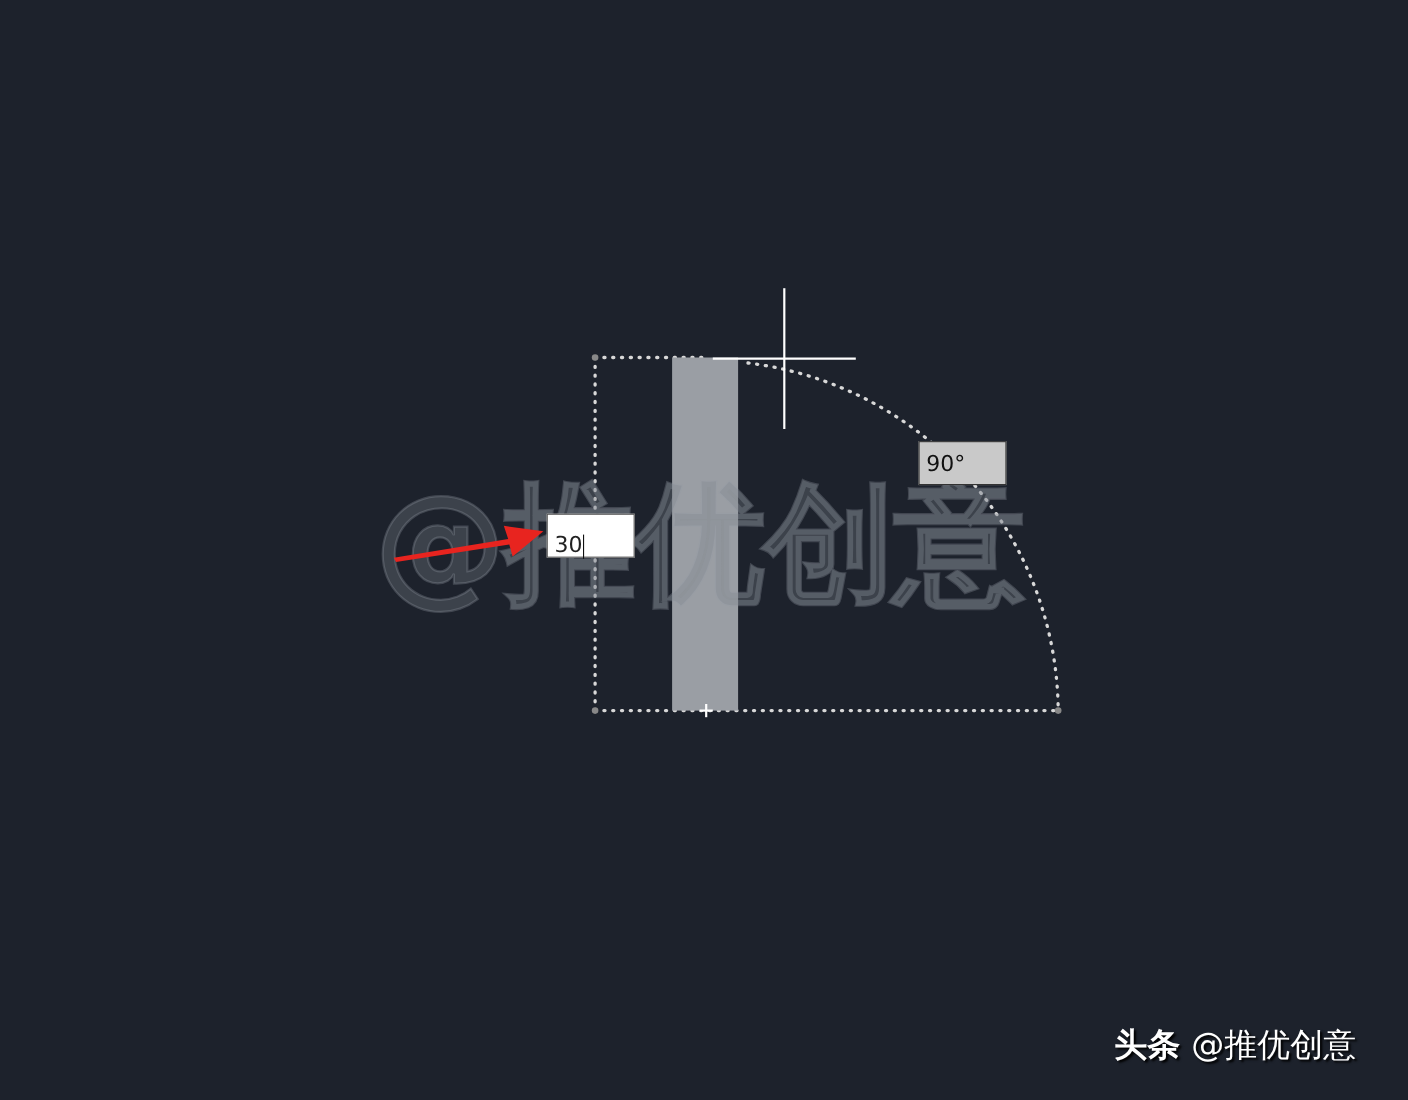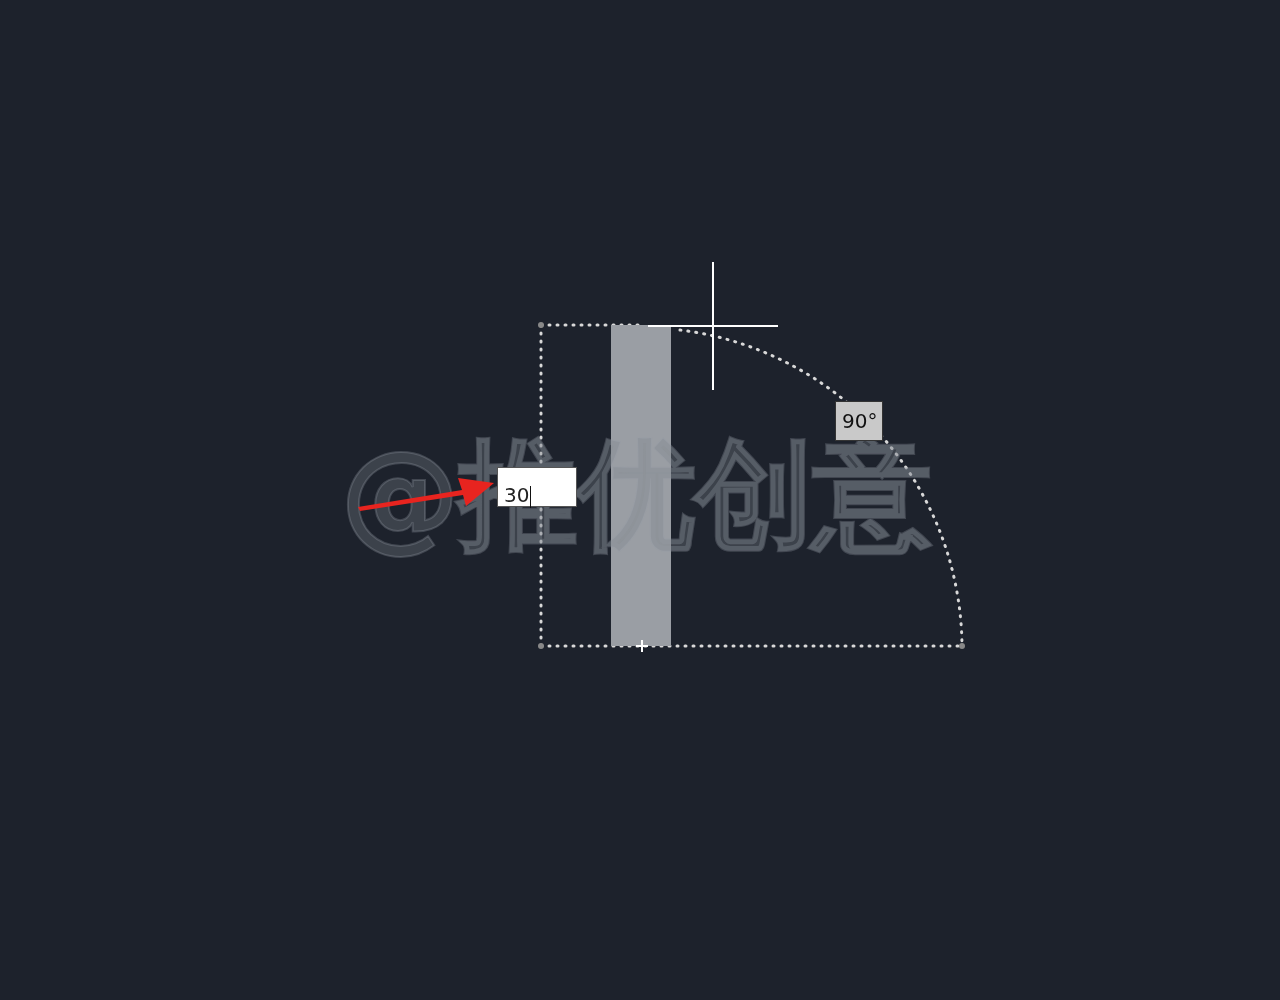--- a/index.html
+++ b/index.html
@@ -8,7 +8,7 @@
   .rect-preview { position:absolute; left:611px; top:325px; width:60px; height:321px; background:#9a9ea4; }
   .dim-input { position:absolute; left:497px; top:467px; width:80px; height:40px; background:#fff; border:1px solid #555; box-sizing:border-box; font-family:"DejaVu Sans", sans-serif; font-size:20px; color:#222; padding:14px 6px; line-height:26px; }
   .dim-input .caret { display:inline-block; width:1px; height:22px; background:#111; vertical-align:middle; margin-left:1px; }
-  .angle-tip { position:absolute; left:835px; top:401px; width:48px; height:40px; background:#c9c9c9; border:1px solid #333; box-sizing:border-box; font-size:20px; color:#111; padding:6px 6px; line-height:26px; }
+  .angle-tip { position:absolute; left:835px; top:401px; width:80px; height:40px; background:#c9c9c9; border:1px solid #333; box-sizing:border-box; font-size:20px; color:#111; padding:6px 6px; line-height:26px; }
   .watermark { position:absolute; left:340px; top:425px; font-family:"DejaVu Sans", sans-serif; font-weight:bold; font-size:120px; color:rgba(120,125,135,0.35); letter-spacing:-2px; line-height:140px; white-space:nowrap; -webkit-text-stroke:2px rgba(150,155,165,0.3); }
   .credit { position:absolute; left:1013px; top:930px; font-size:30px; color:#fff; text-shadow:2px 2px 2px #000; white-space:nowrap; }
   .credit .brand { font-weight:bold; margin-right:10px; }

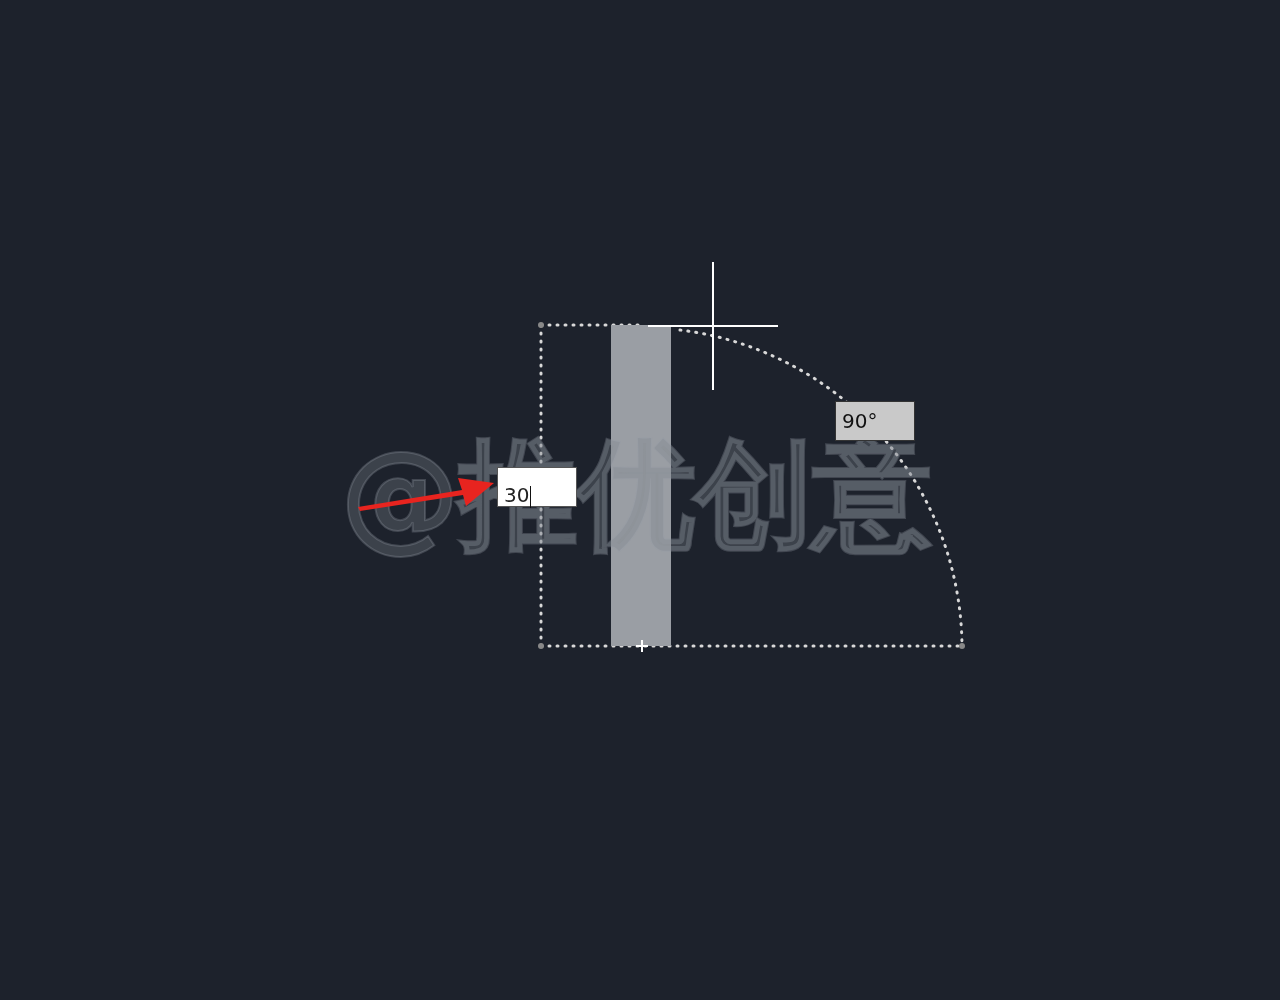--- a/index.html
+++ b/index.html
@@ -56,6 +56,7 @@
 
   <div class="angle-tip">90°</div>
 
+  <div class="credit"><span class="brand">头条</span><span>@推优创意</span></div>
 </div>
 
 </body></html>

